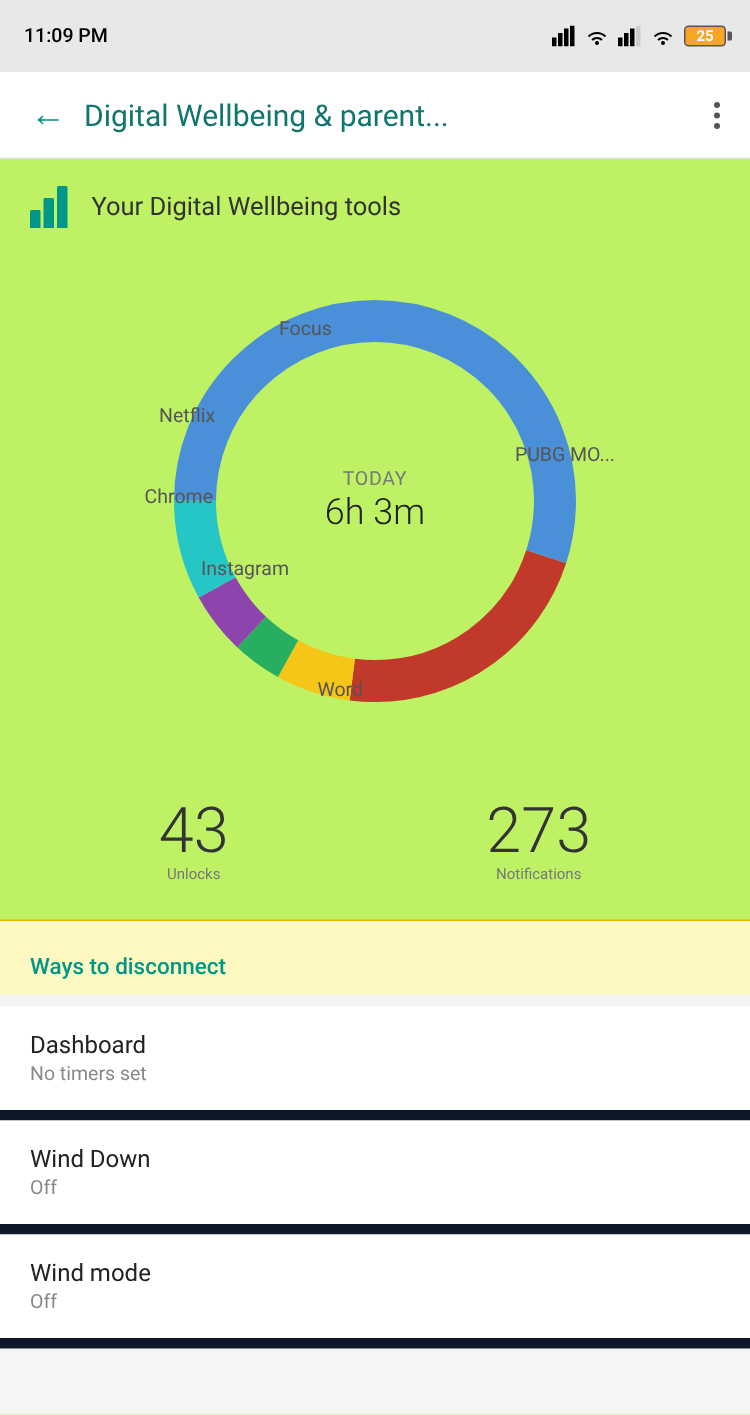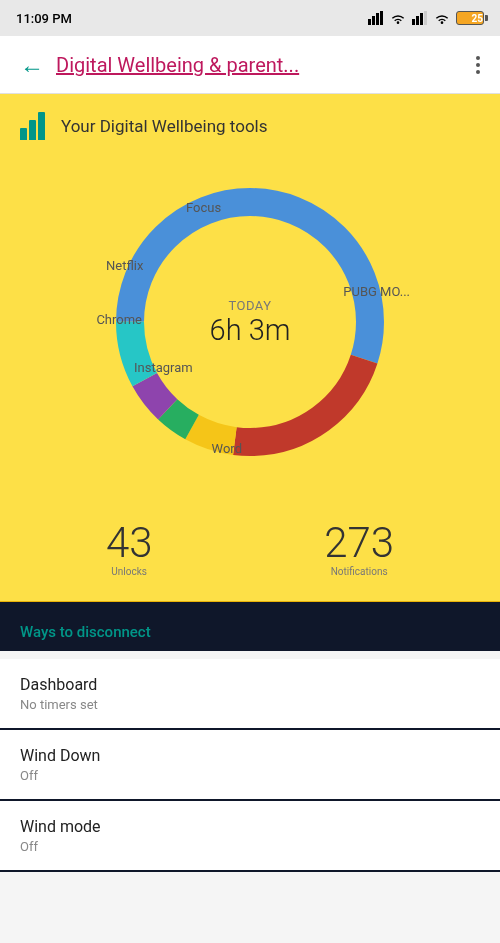--- a/index.html
+++ b/index.html
@@ -18,7 +18,7 @@
       justify-content: space-between;
       align-items: center;
       padding: 8px 16px;
-      height: 36px;
+      height: 48px;
     }
     .status-time {
       font-size: 13px;

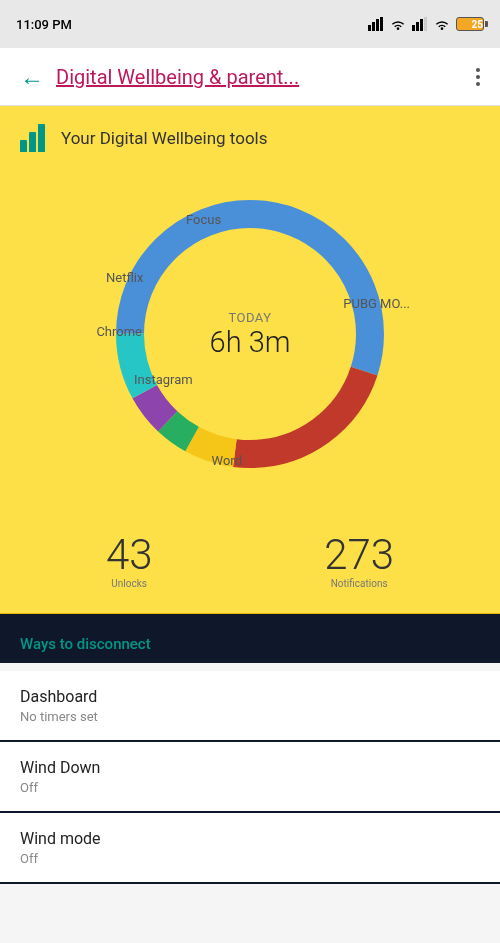--- a/index.html
+++ b/index.html
@@ -67,7 +67,7 @@
       color: #fff;
       position: absolute;
       width: 100%;
-      text-align: right;
+      text-align: center;
       left: 0;
     }
 

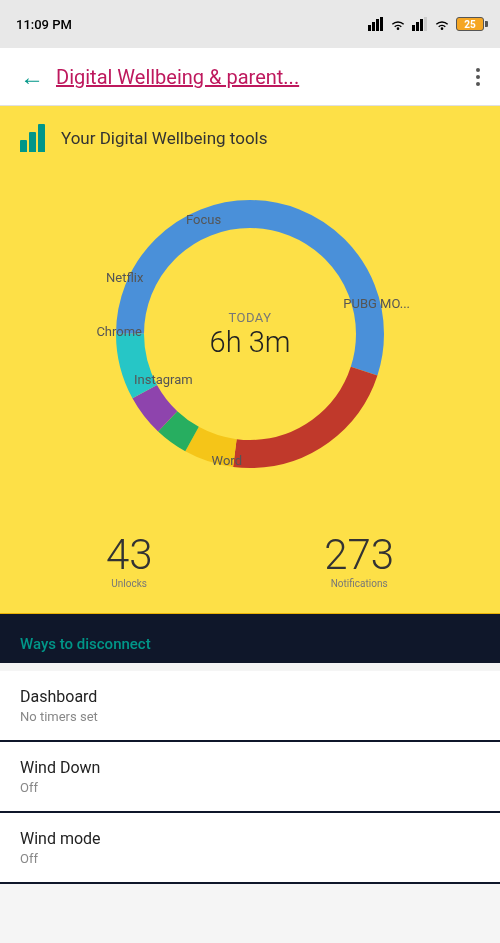--- a/index.html
+++ b/index.html
@@ -90,12 +90,11 @@
     .app-title {
       flex: 1;
       font-size: 20px;
-      color: #be185d;
+      color: #0f766e;
       font-weight: 400;
       white-space: nowrap;
       overflow: hidden;
       text-overflow: ellipsis;
-      text-decoration: underline;
     }
     .more-btn {
       color: #555;

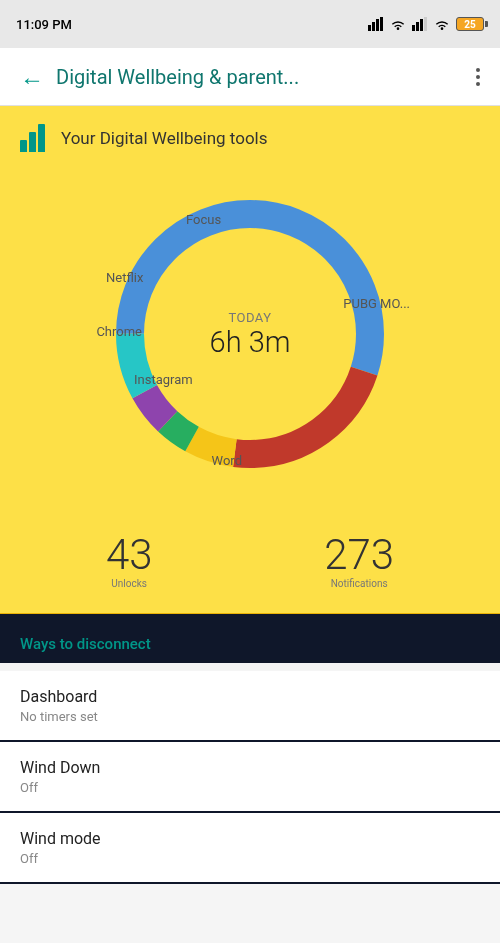--- a/index.html
+++ b/index.html
@@ -116,7 +116,7 @@
 
     
     .main-content {
-      background: #fde047;
+      background: #bef264;
     }
 
     

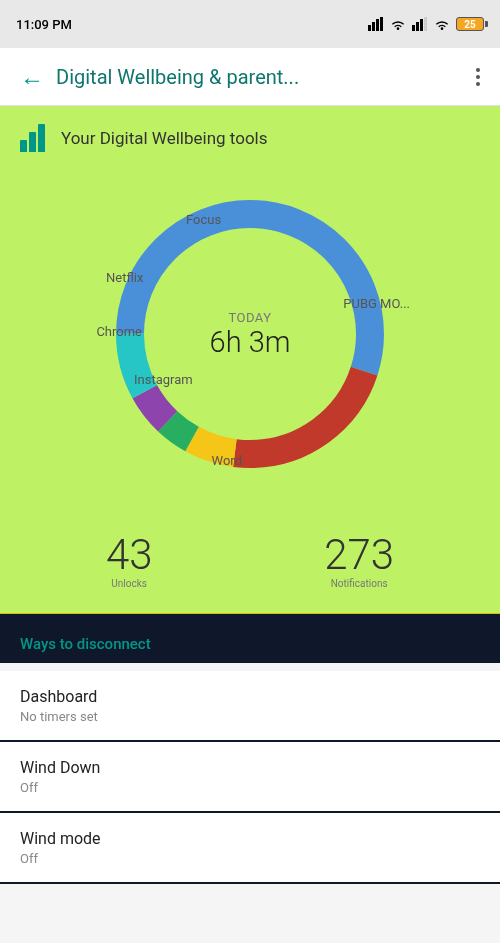--- a/index.html
+++ b/index.html
@@ -174,7 +174,7 @@
       text-align: center;
     }
     .chart-time {
-      font-size: 29px;
+      font-size: 24px;
       color: #222;
       font-weight: 300;
     }

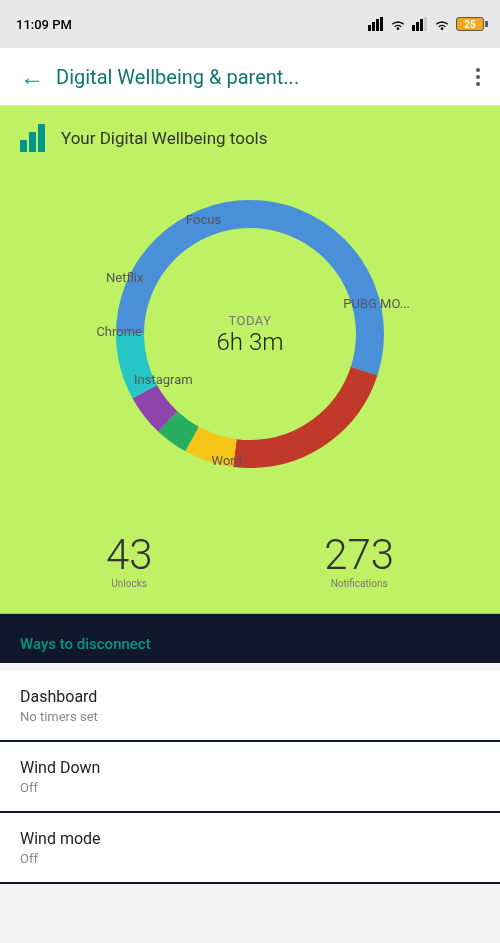--- a/index.html
+++ b/index.html
@@ -215,7 +215,7 @@
 
     
     .section-bg {
-      background: #0f172a;
+      background: #fef9c3;
     }
     .section-header {
       padding: 20px 20px 10px 20px;

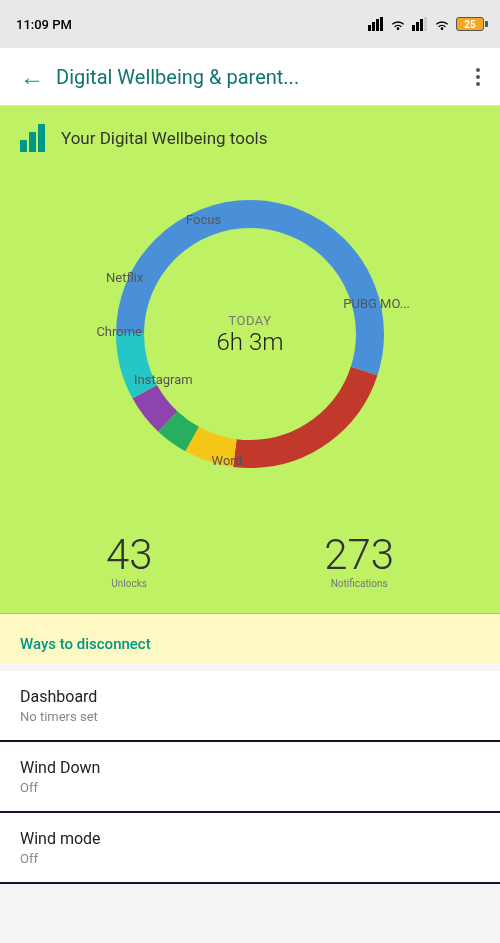--- a/index.html
+++ b/index.html
@@ -231,7 +231,7 @@
       background: #fff;
       padding: 16px 20px;
       cursor: pointer;
-      border-bottom: 2px solid #0f172a;
+      border-bottom: 7px solid #0f172a;
     }
     .list-item-title {
       font-size: 16px;

